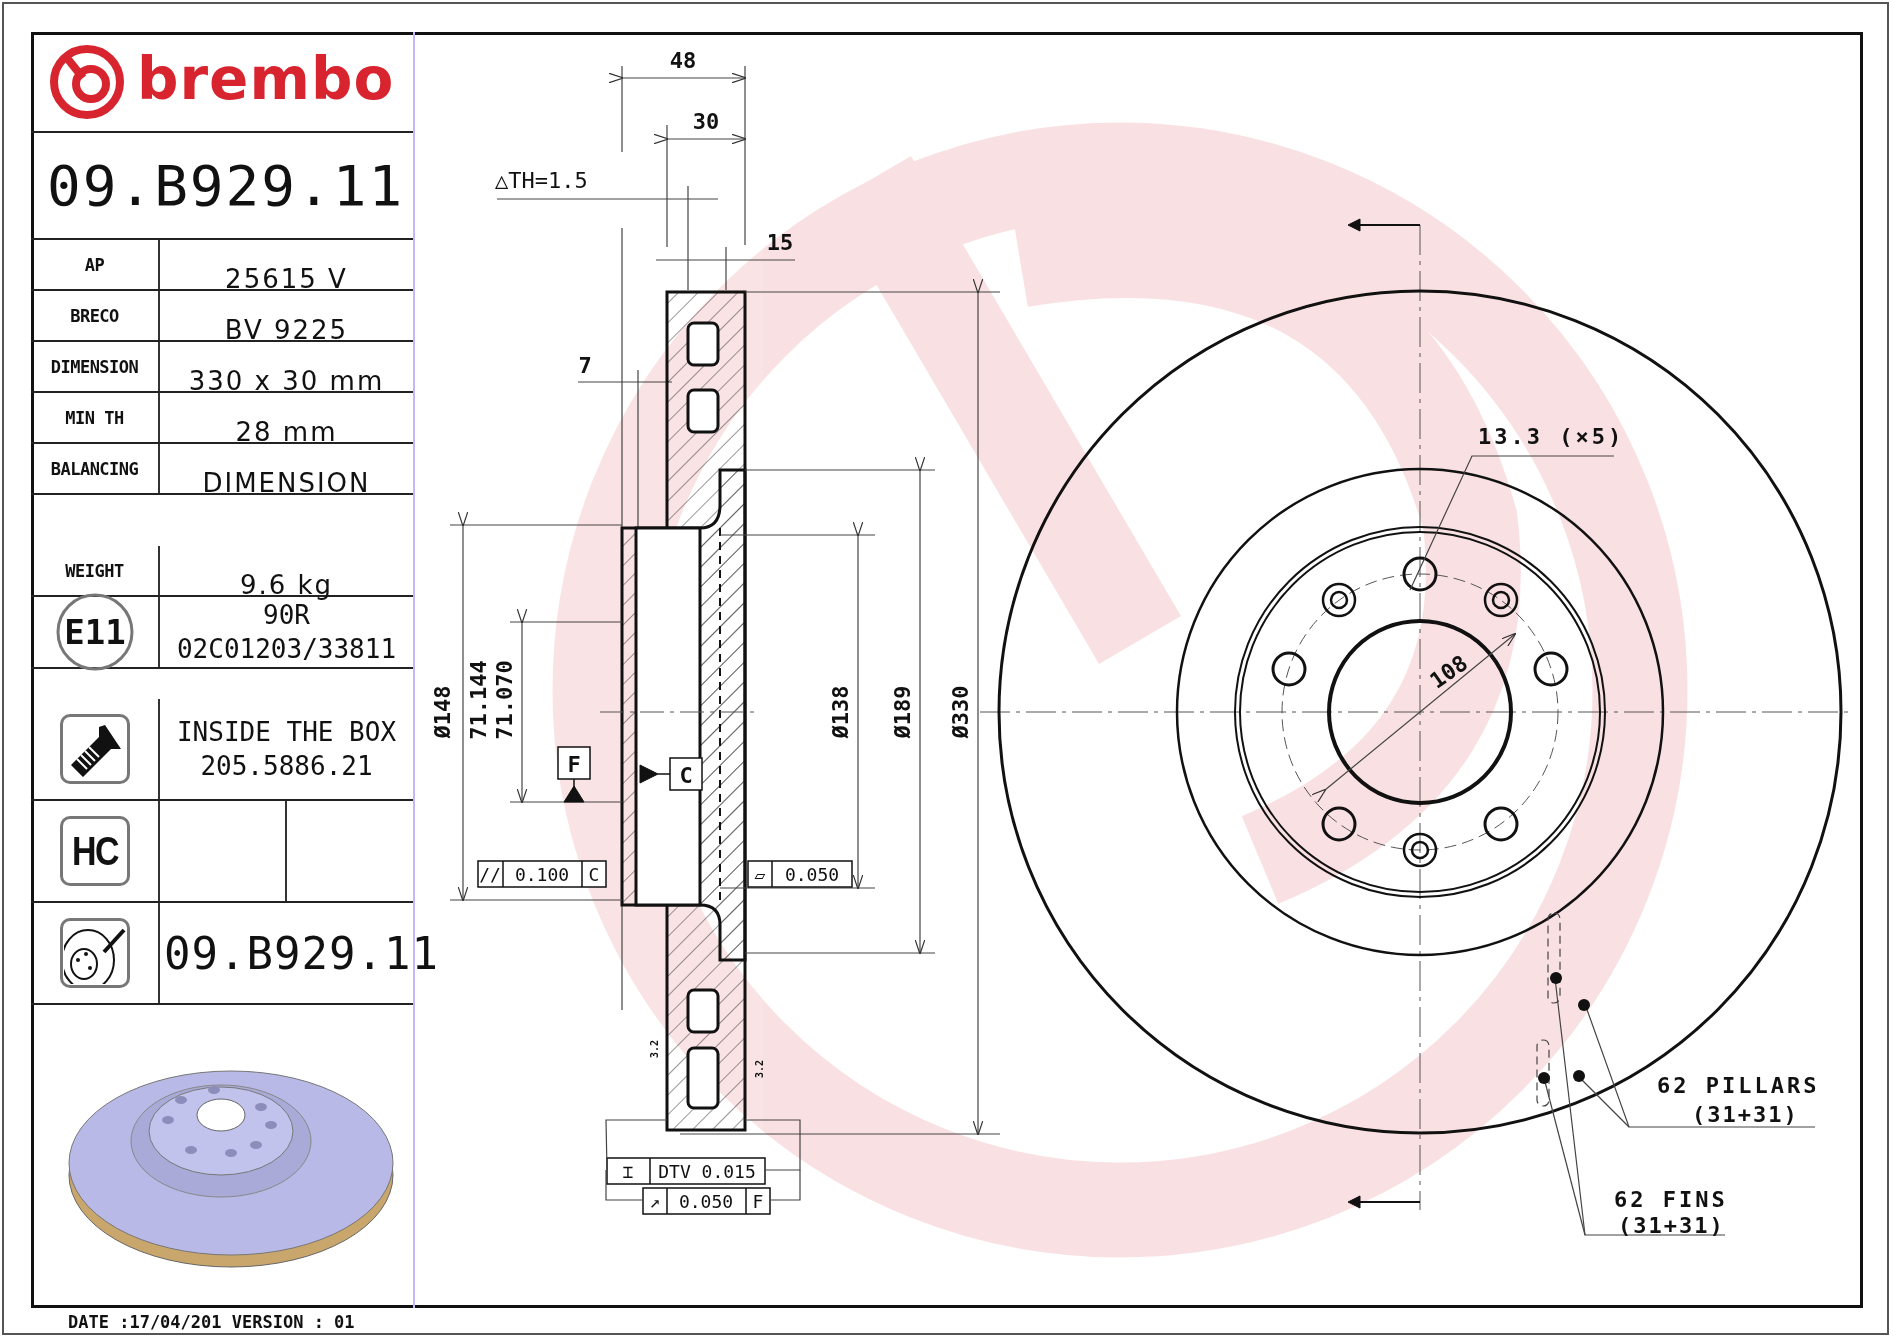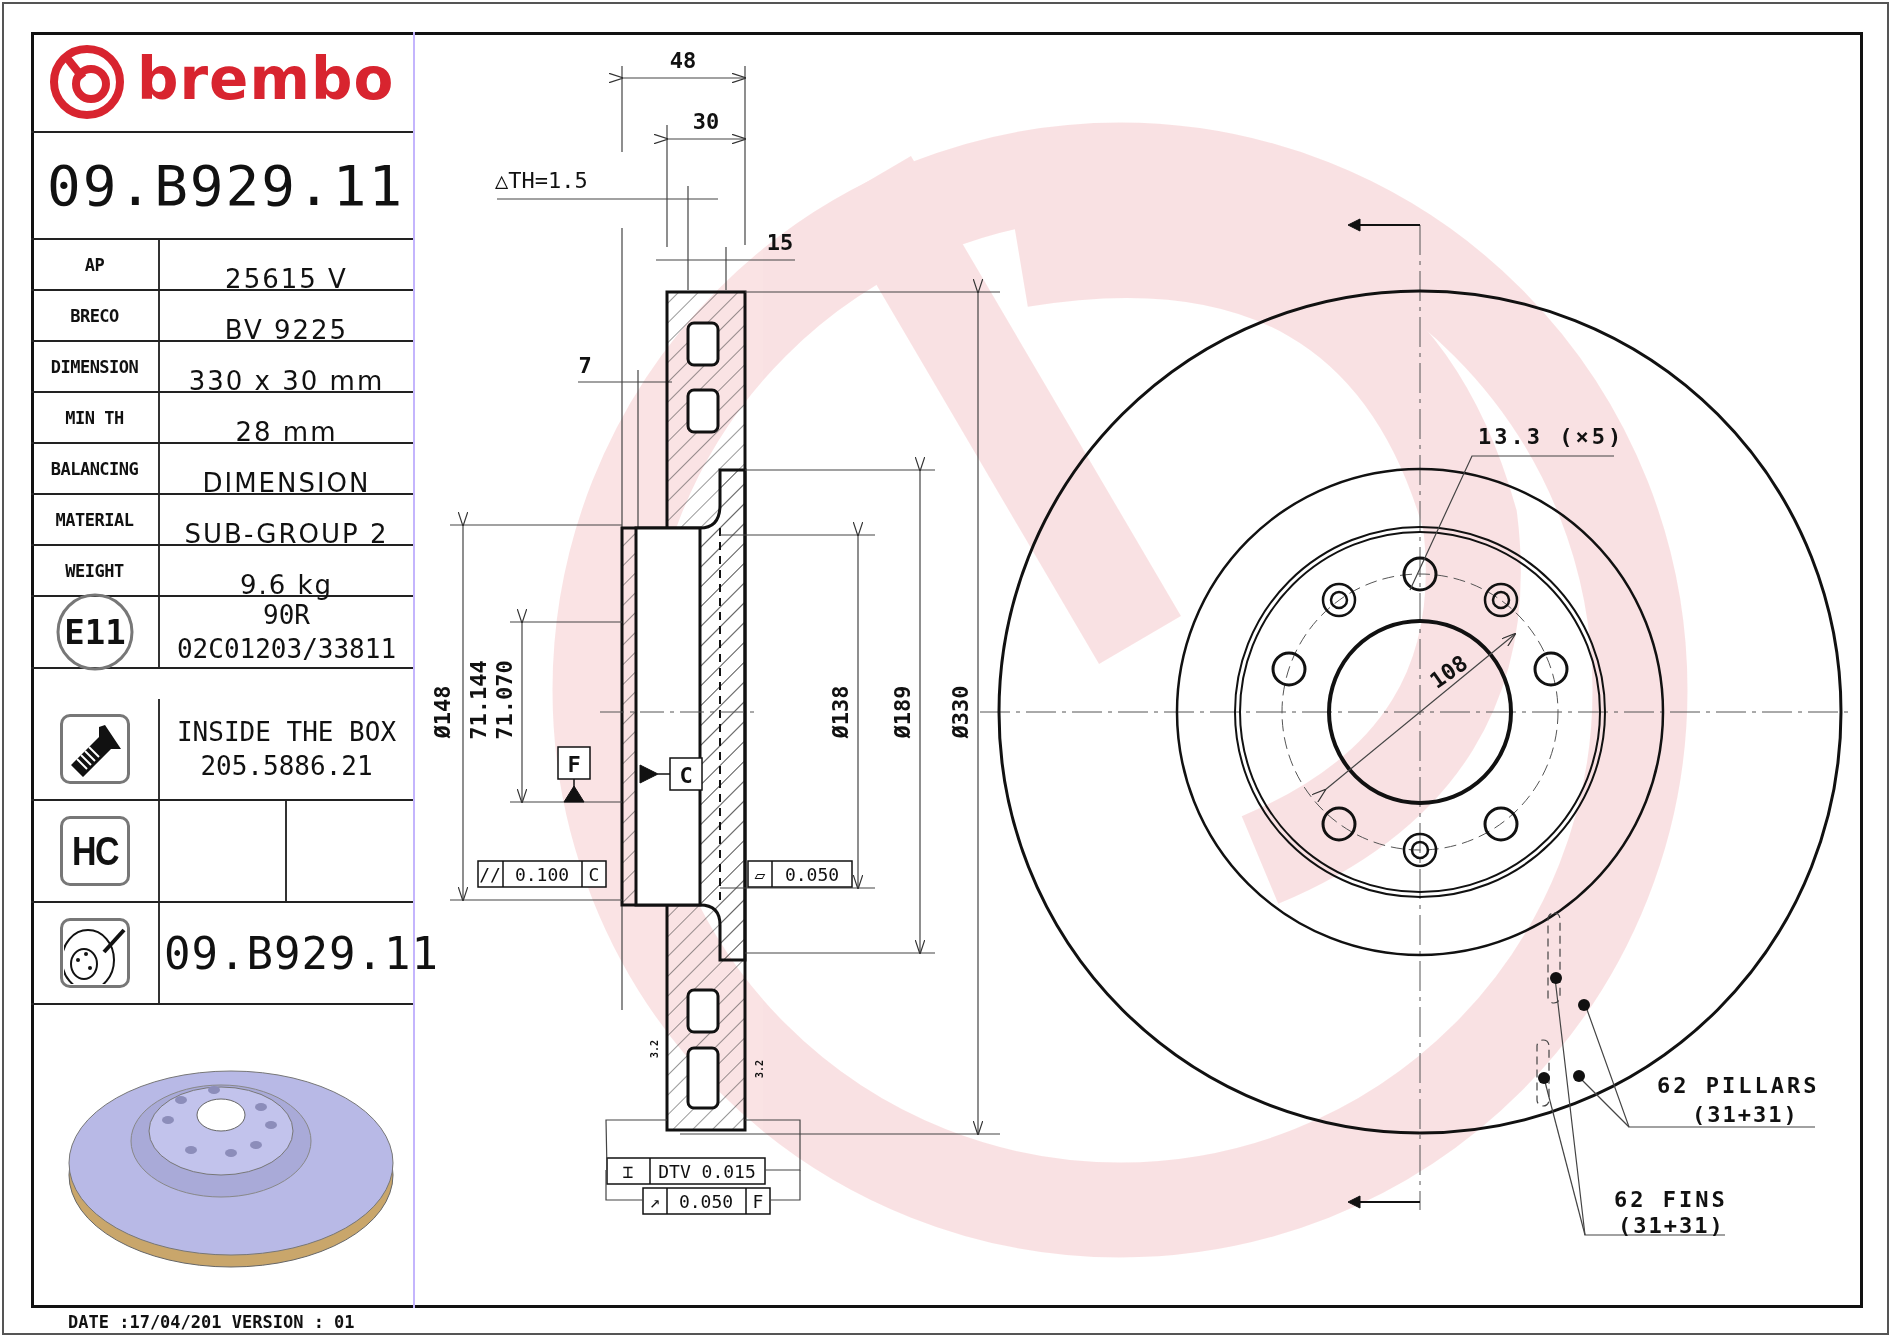--- a/index.html
+++ b/index.html
@@ -90,14 +90,6 @@
         <span class="val">DIMENSION</span>
       </div>
   </div>
-  <div class="row" style="top:463px;height:51px;">
-    <div class="cell-l">
-        <span class="lbl">MATERIAL</span>
-      </div>
-    <div class="cell-r">
-        <span class="val">SUB-GROUP 2</span>
-      </div>
-  </div>
   <div class="row" style="top:514px;height:51px;">
     <div class="cell-l">
         <span class="lbl">WEIGHT</span>

